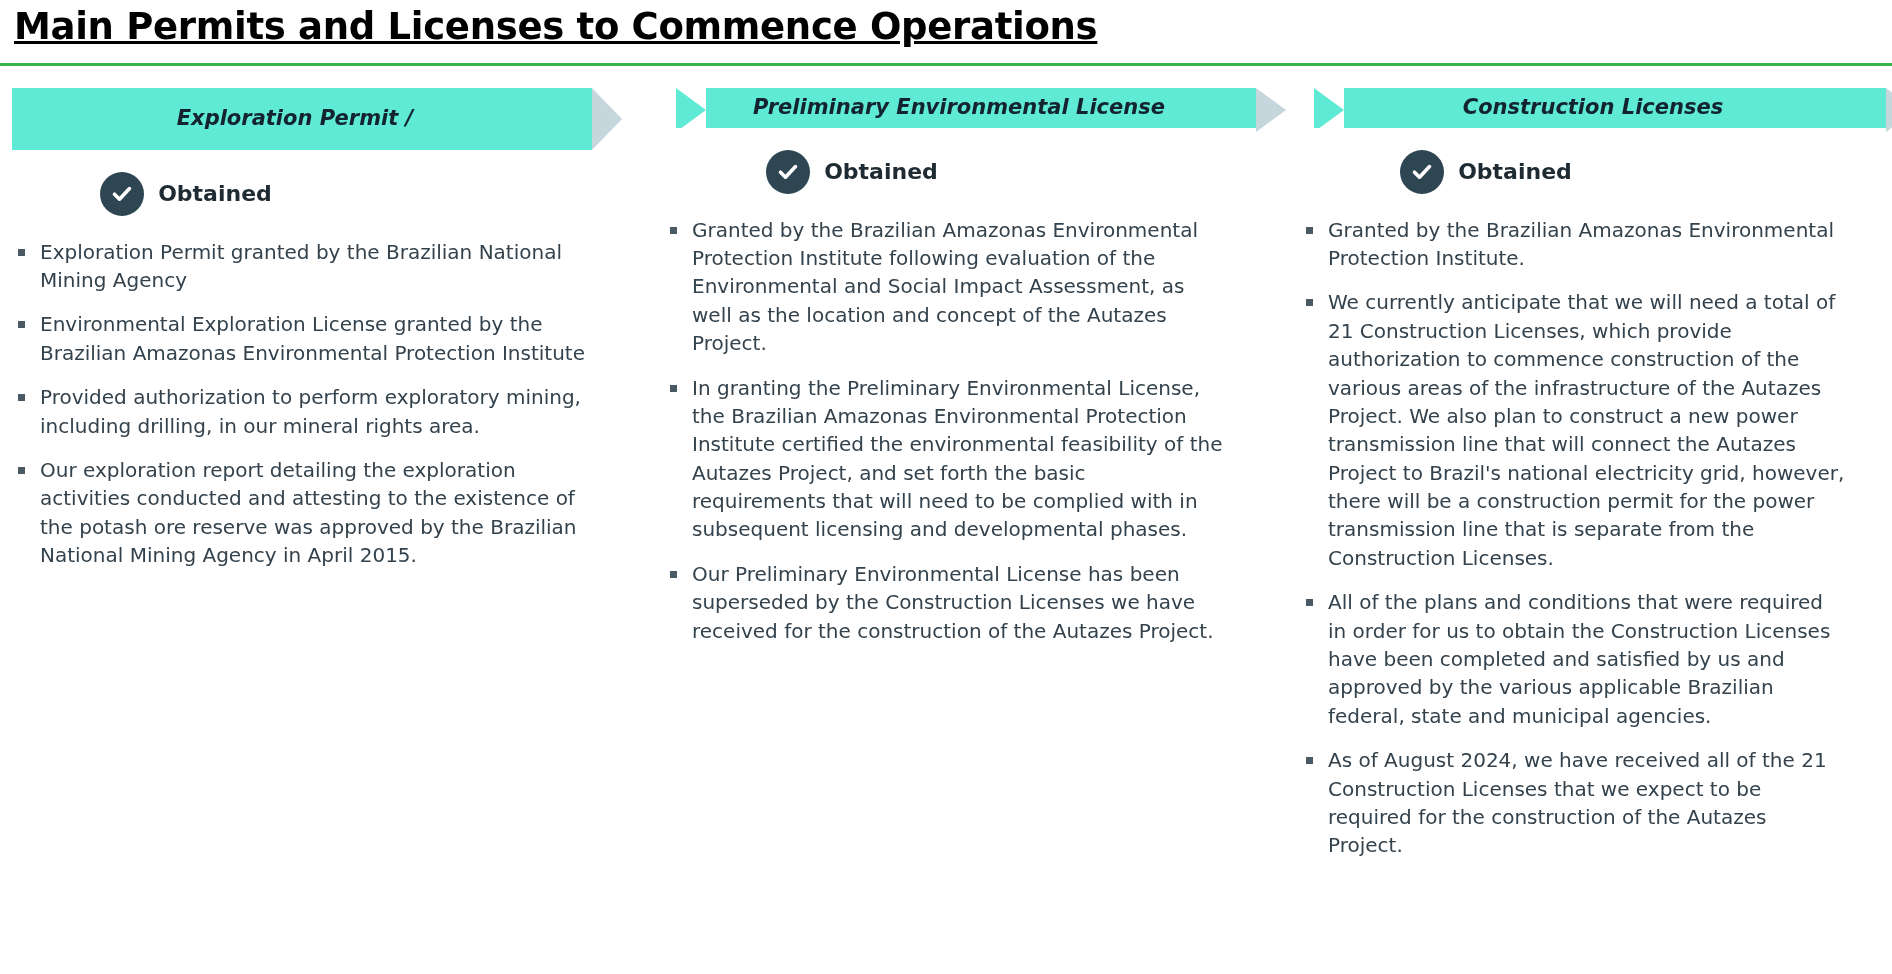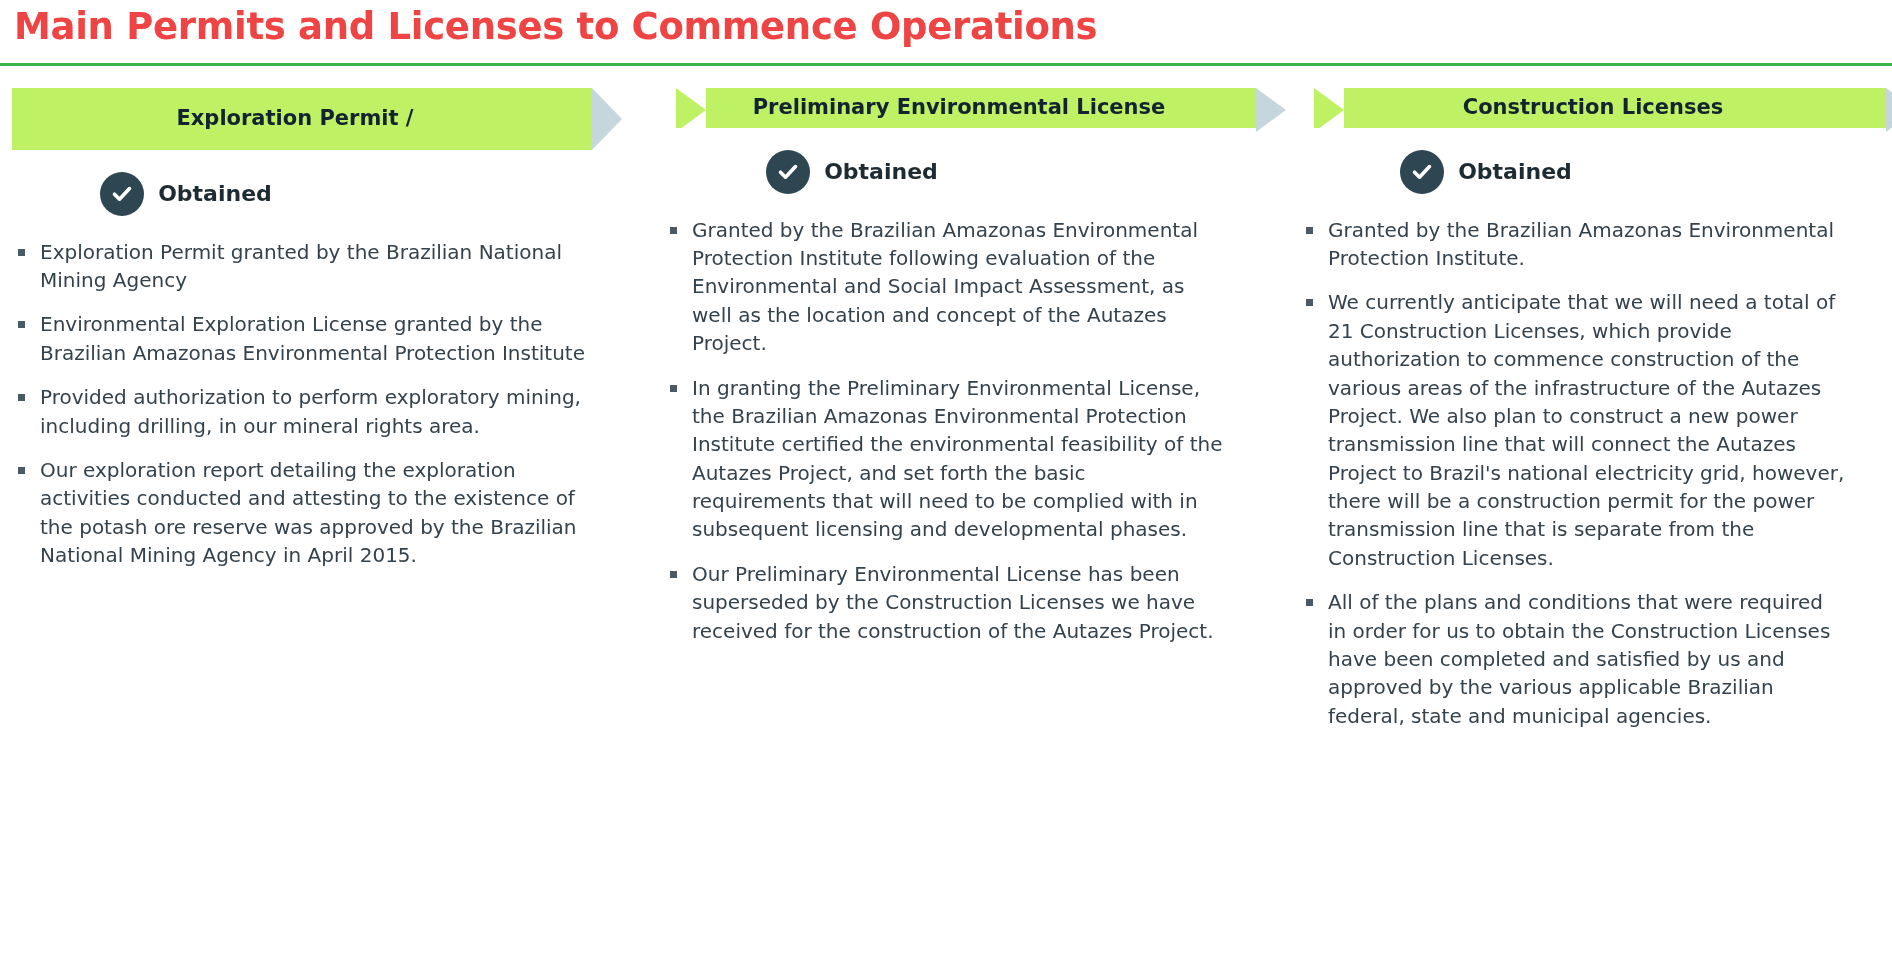--- a/index.html
+++ b/index.html
@@ -21,11 +21,12 @@
   .page-title {
     font-size: 37px;
     font-weight: bold;
-    color: #ef4444;
+    color: #000000;
     letter-spacing: -0.3px;
     padding: 6px 0 0 14px;
     line-height: 1.15;
     font-family: "DejaVu Sans", sans-serif;
+    text-decoration: underline;
   }
   .title-rule {
     margin-top: 14px;

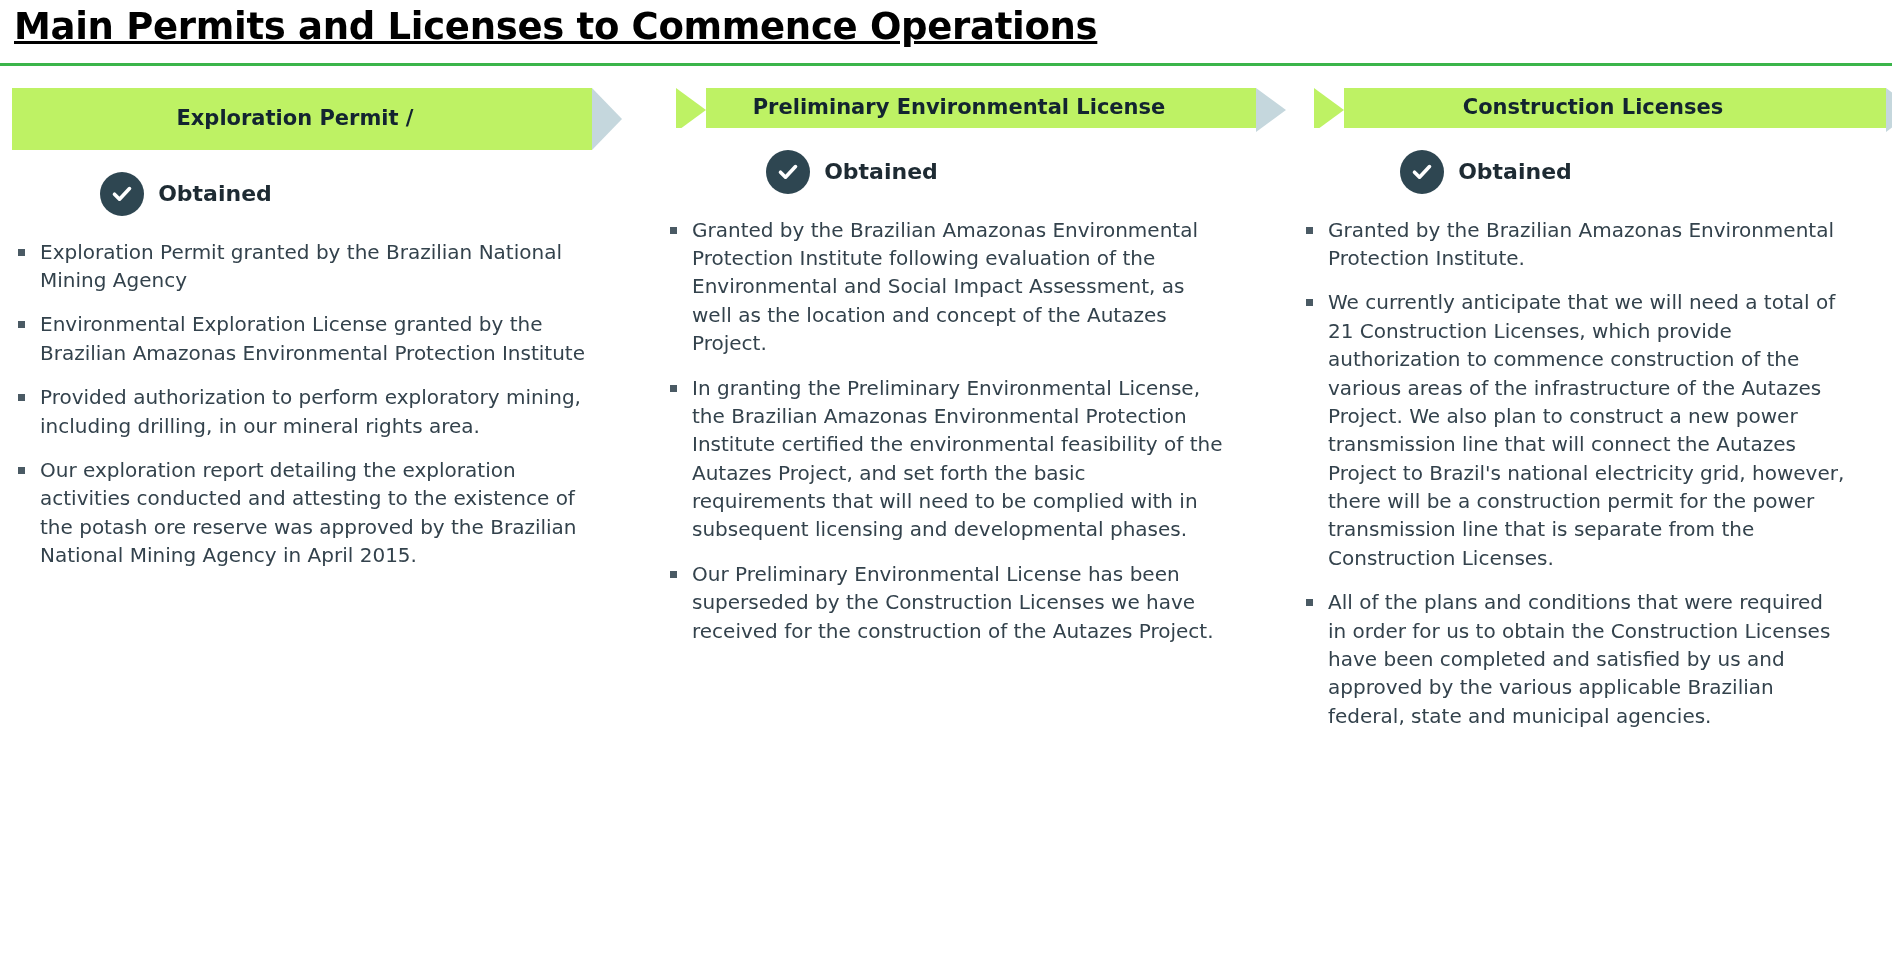--- a/index.html
+++ b/index.html
@@ -51,7 +51,7 @@
   
   .chevron {
     position: relative;
-    background: #bef264;
+    background: #5eead4;
     color: #132430;
     font-weight: bold;
     display: flex;
@@ -61,6 +61,7 @@
     font-size: 21px;
     line-height: 1.22;
     padding: 9px 42px 9px 28px;
+    font-style: italic;
   }
   .chevron.two-line { height: 62px; }
   .chevron.one-line { height: 40px; }

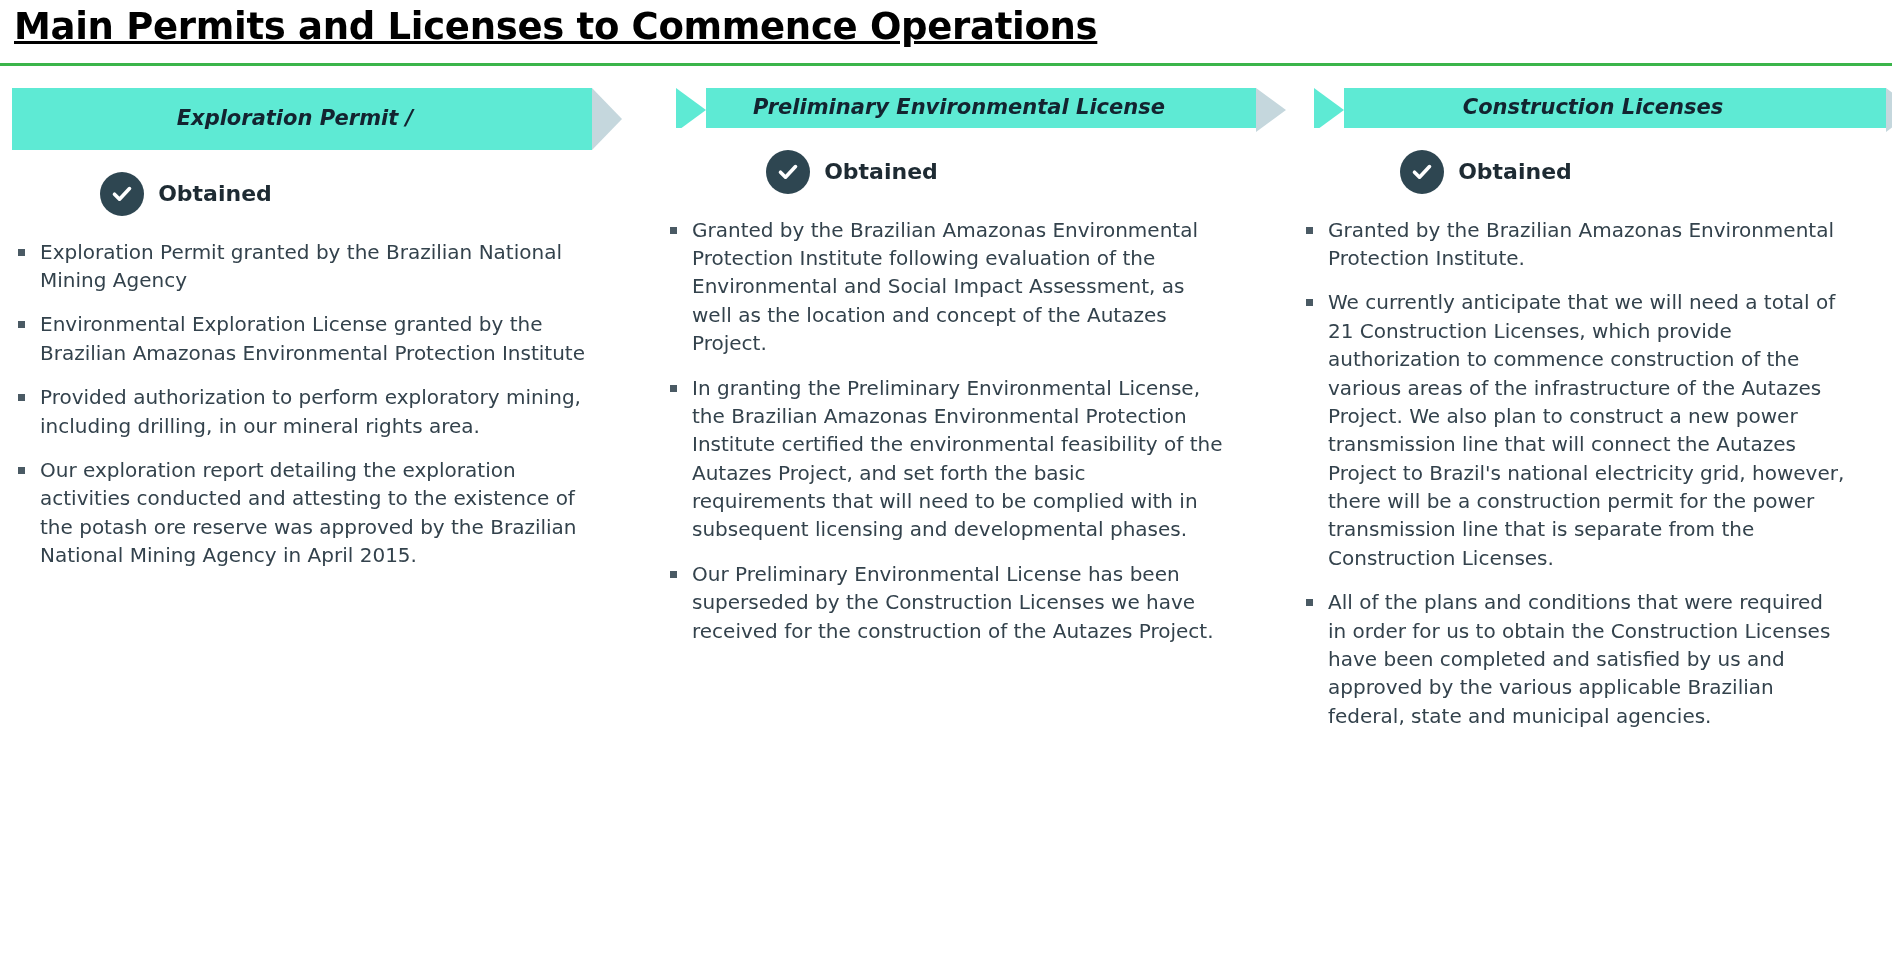--- a/index.html
+++ b/index.html
@@ -217,6 +217,7 @@
         <li>Granted by the Brazilian Amazonas Environmental Protection Institute.</li>
         <li>We currently anticipate that we will need a total of 21 Construction Licenses, which provide authorization to commence construction of the various areas of the infrastructure of the Autazes Project. We also plan to construct a new power transmission line that will connect the Autazes Project to Brazil's national electricity grid, however, there will be a construction permit for the power transmission line that is separate from the Construction Licenses.</li>
         <li>All of the plans and conditions that were required in order for us to obtain the Construction Licenses have been completed and satisfied by us and approved by the various applicable Brazilian federal, state and municipal agencies.</li>
+        <li>As of August 2024, we have received all of the 21 Construction Licenses that we expect to be required for the construction of the Autazes Project.</li>
       </ul>
     </div>
 

